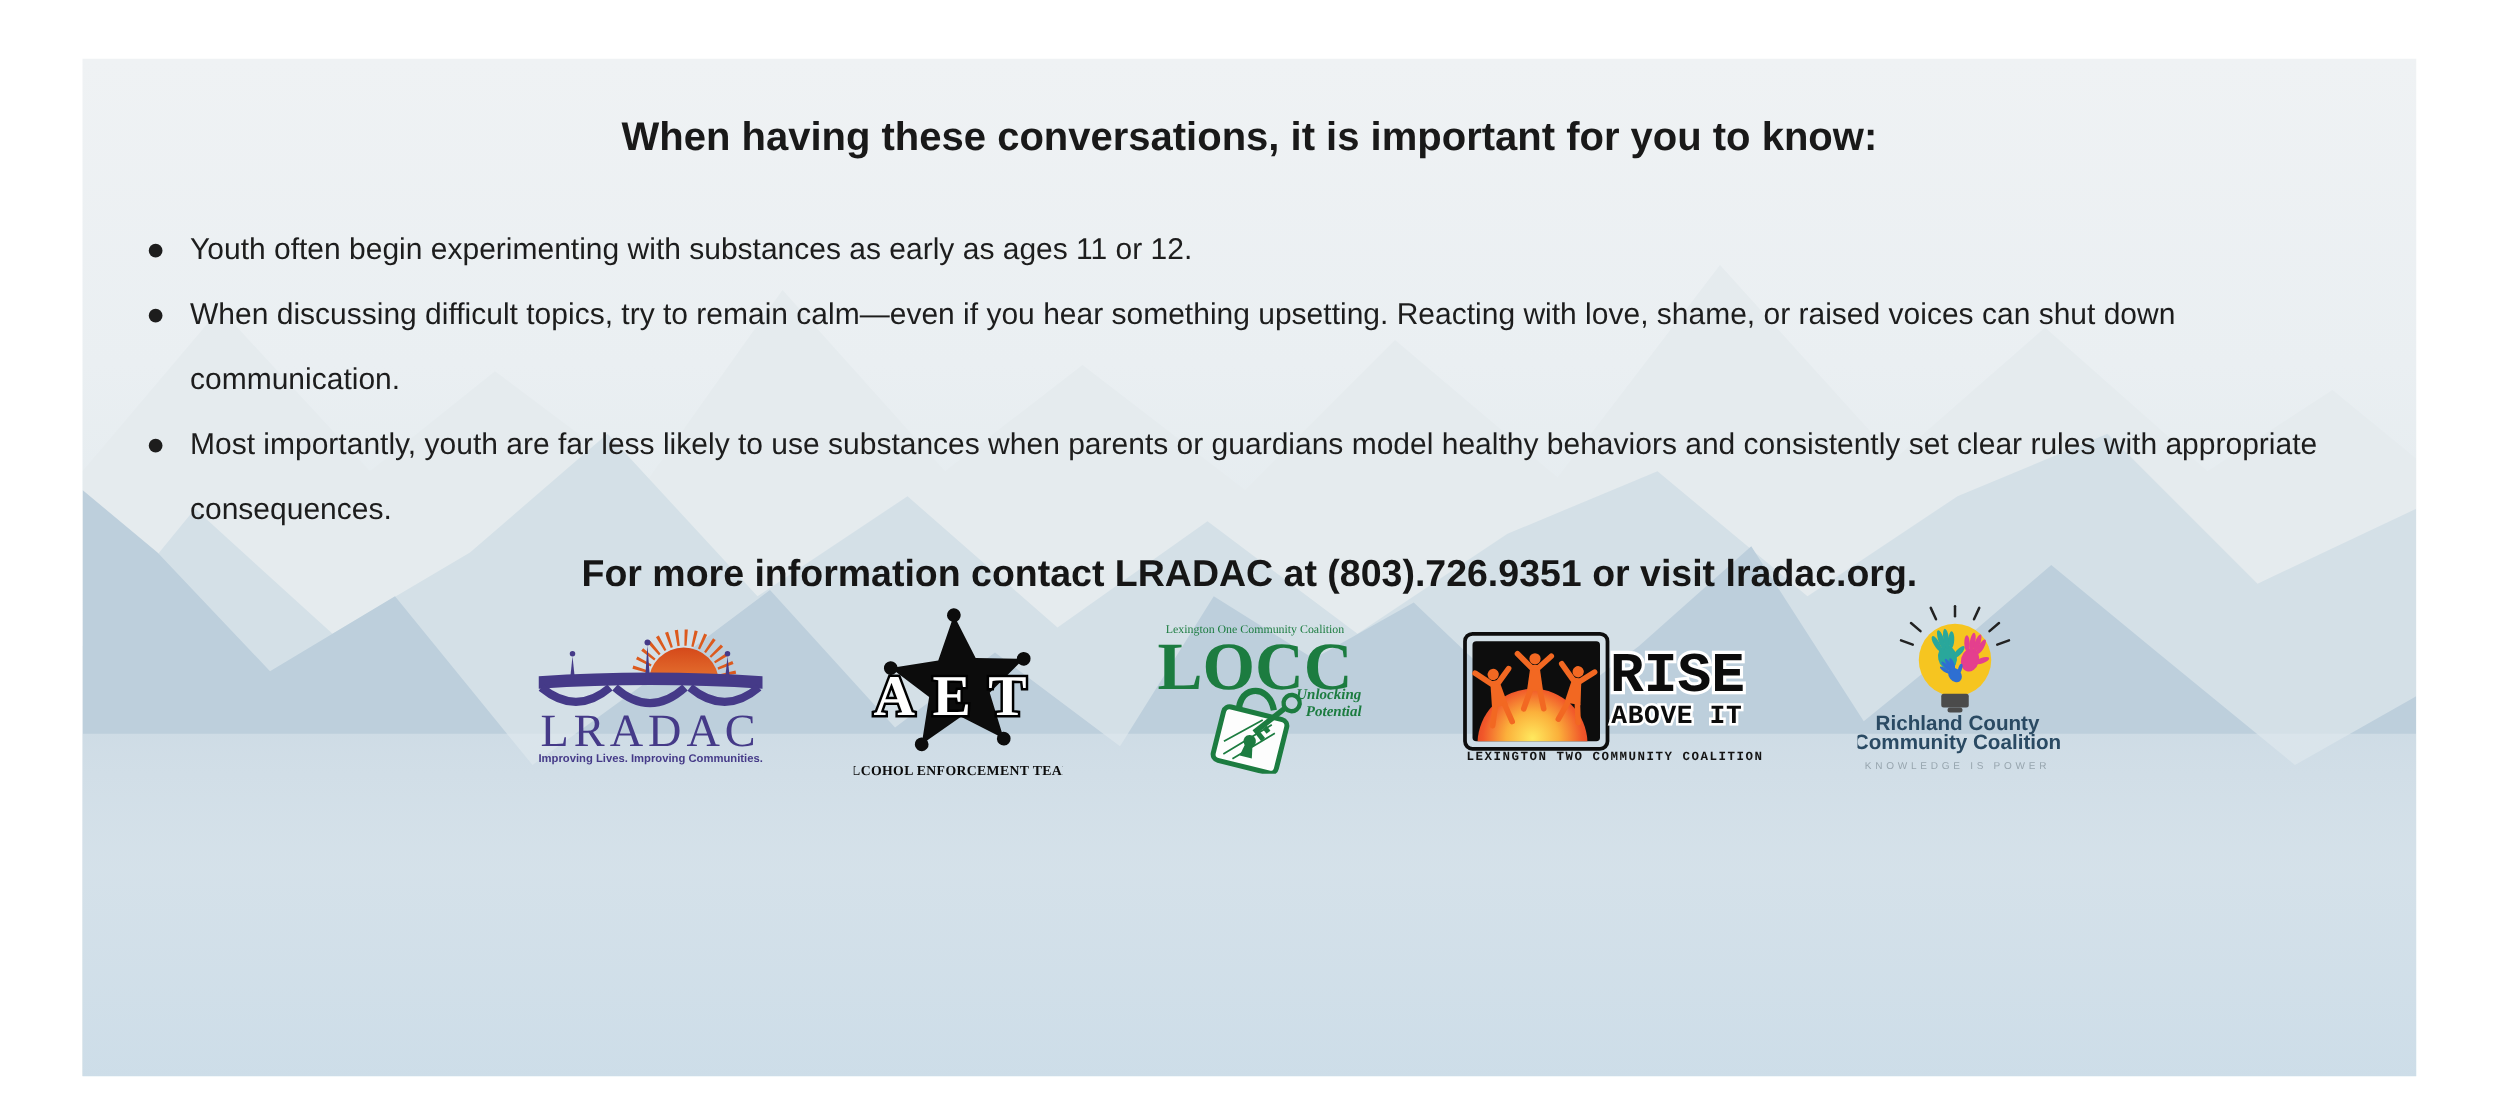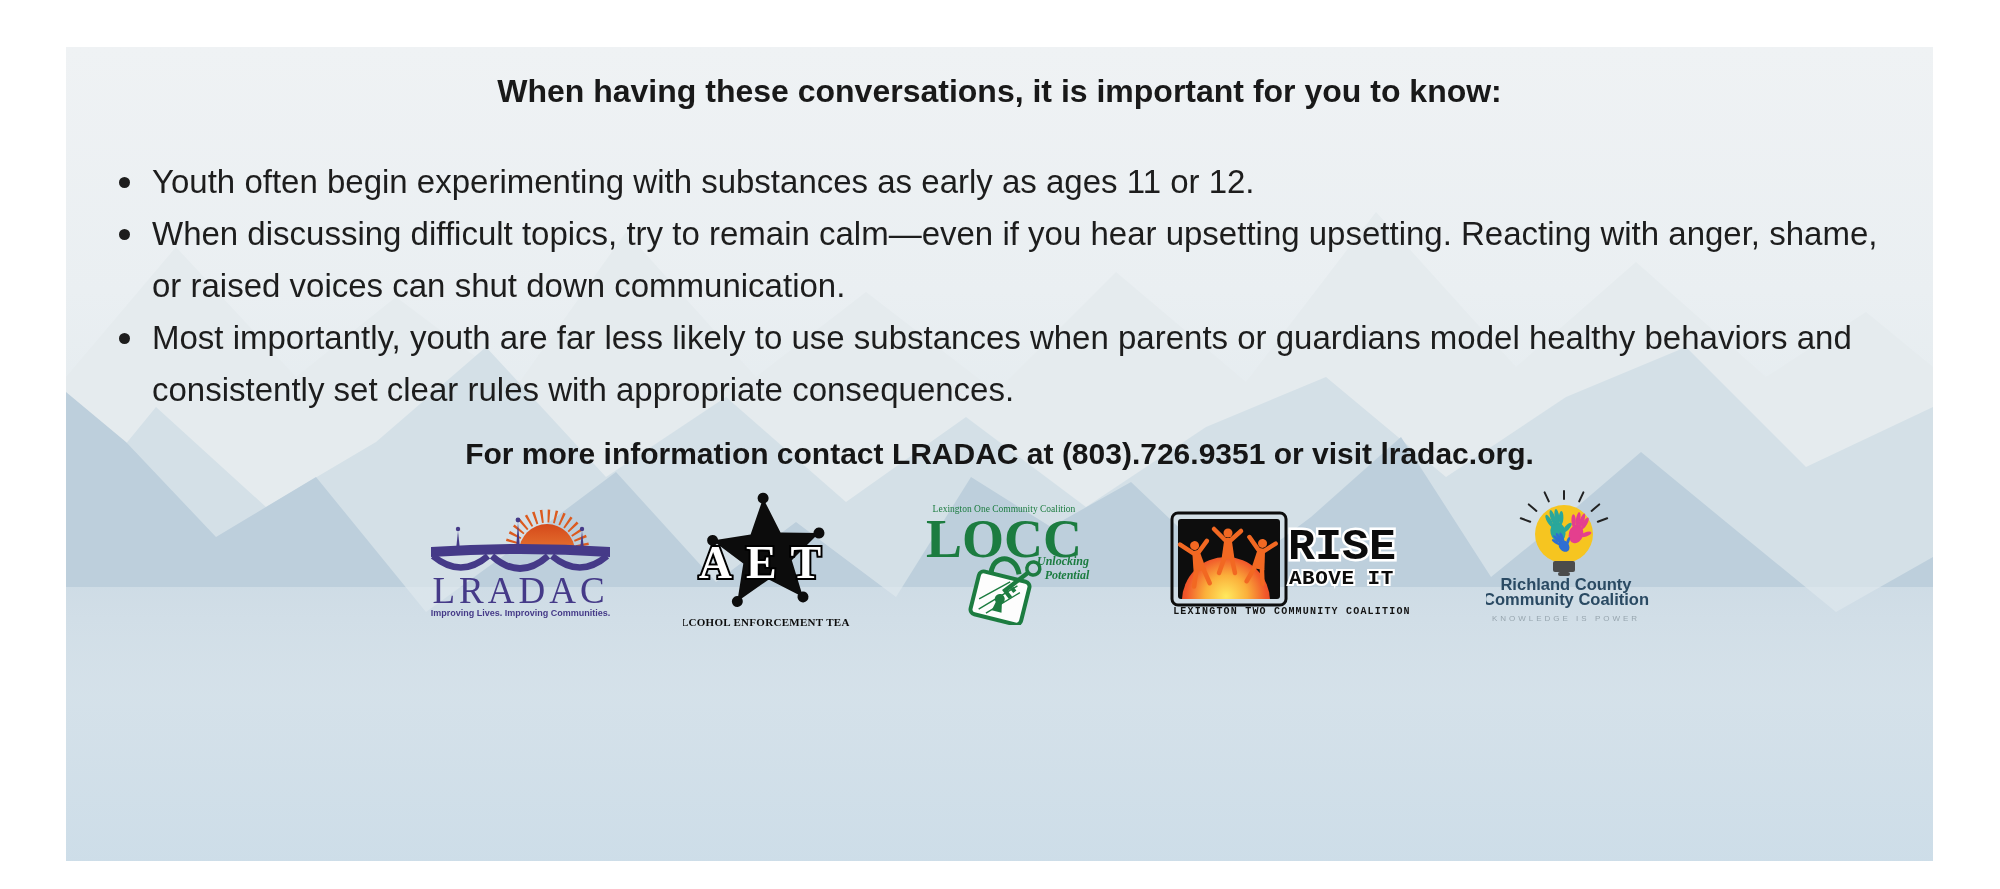--- a/index.html
+++ b/index.html
@@ -16,7 +16,7 @@
   .bg-svg { position:absolute; left:0; top:0; width:1867px; height:814px; }
   .content { position:relative; z-index:2; width:100%; height:100%; }
   .heading {
-    margin:0; padding-top:24px; text-align:center;
+    margin:0; padding-top:42px; text-align:center;
     font-size:32px; line-height:40px; font-weight:bold; color:#191919;
   }
   ul.bullets {

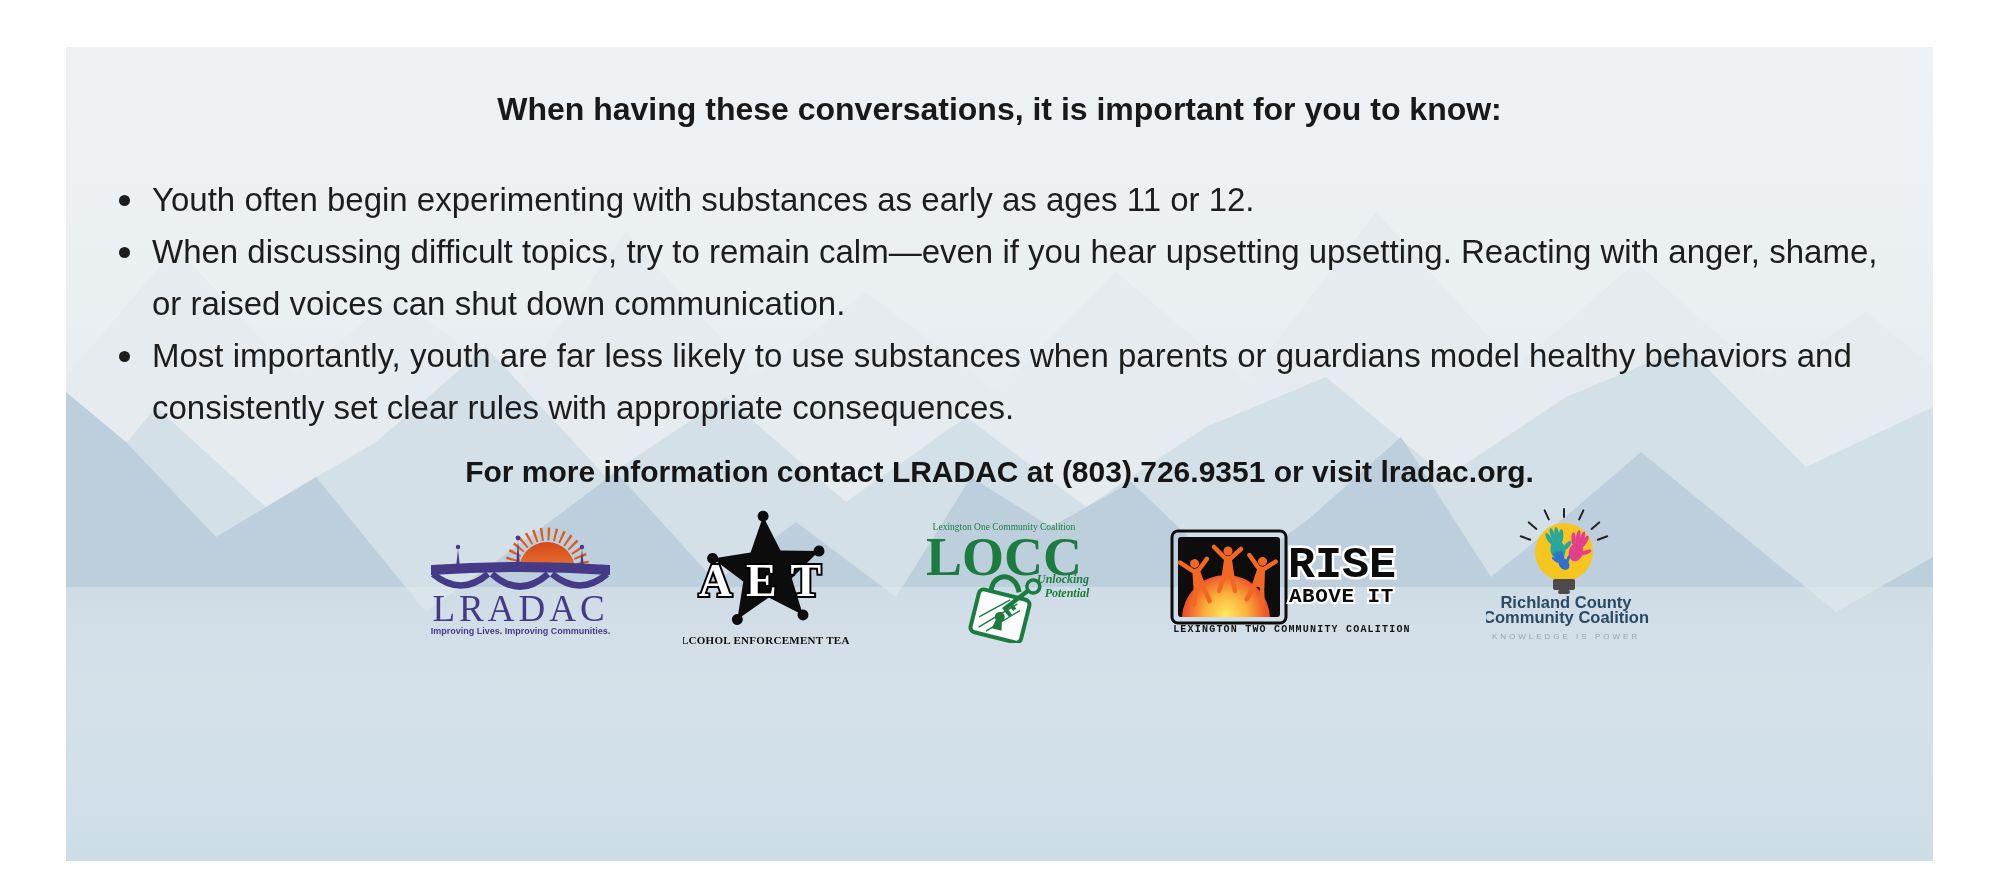--- a/index.html
+++ b/index.html
@@ -24,7 +24,7 @@
   }
   ul.bullets li {
     position:relative; padding-left:37px;
-    font-size:33px; line-height:52px; color:#1d1d1d;
+    font-size:24px; line-height:52px; color:#1d1d1d;
   }
   ul.bullets li::before {
     content:""; position:absolute; left:4px; top:21px;

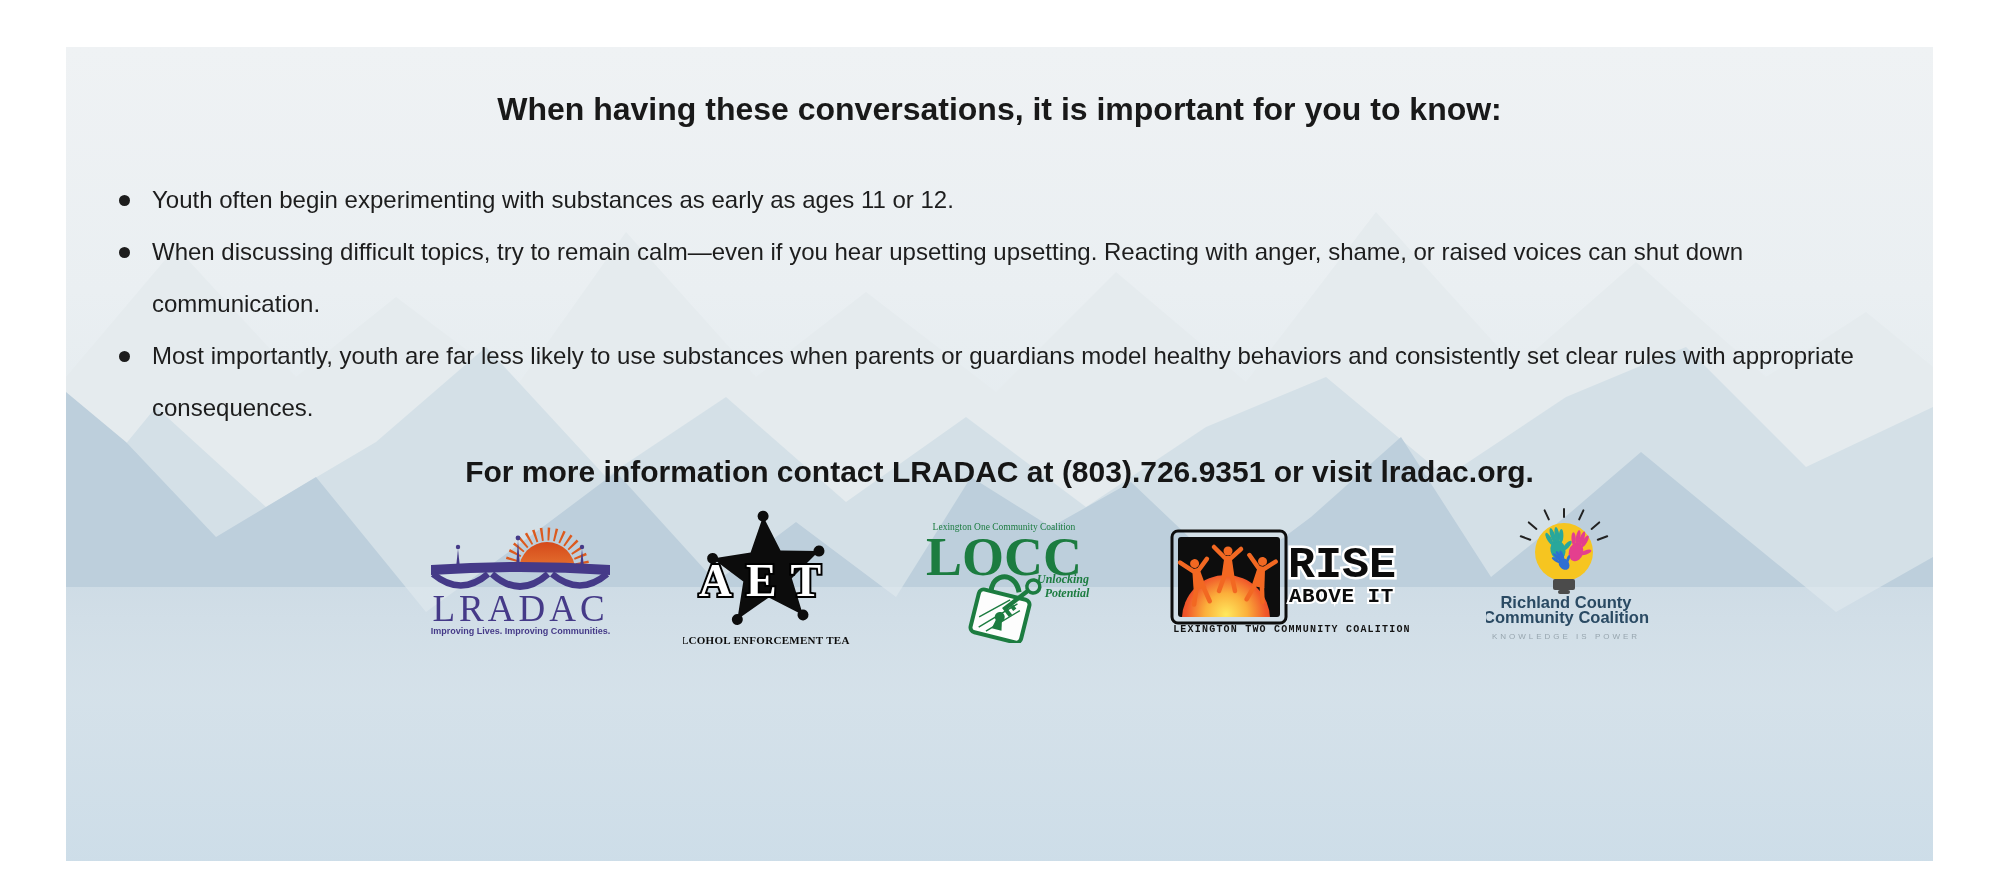--- a/index.html
+++ b/index.html
@@ -69,7 +69,7 @@
 
     <ul class="bullets">
       <li>Youth often begin experimenting with substances as early as ages 11 or 12.</li>
-      <li>When discussing difficult topics, try to remain calm—even if you hear upsetting upsetting. Reacting with anger, shame, or raised voices can shut down communication.</li>
+      <li>When discussing difficult topics, try to remain calm—even if you hear something upsetting. Reacting with love, shame, or raised voices can shut down communication.</li>
       <li>Most importantly, youth are far less likely to use substances when parents or guardians model healthy behaviors and consistently set clear rules with appropriate consequences.</li>
     </ul>
 

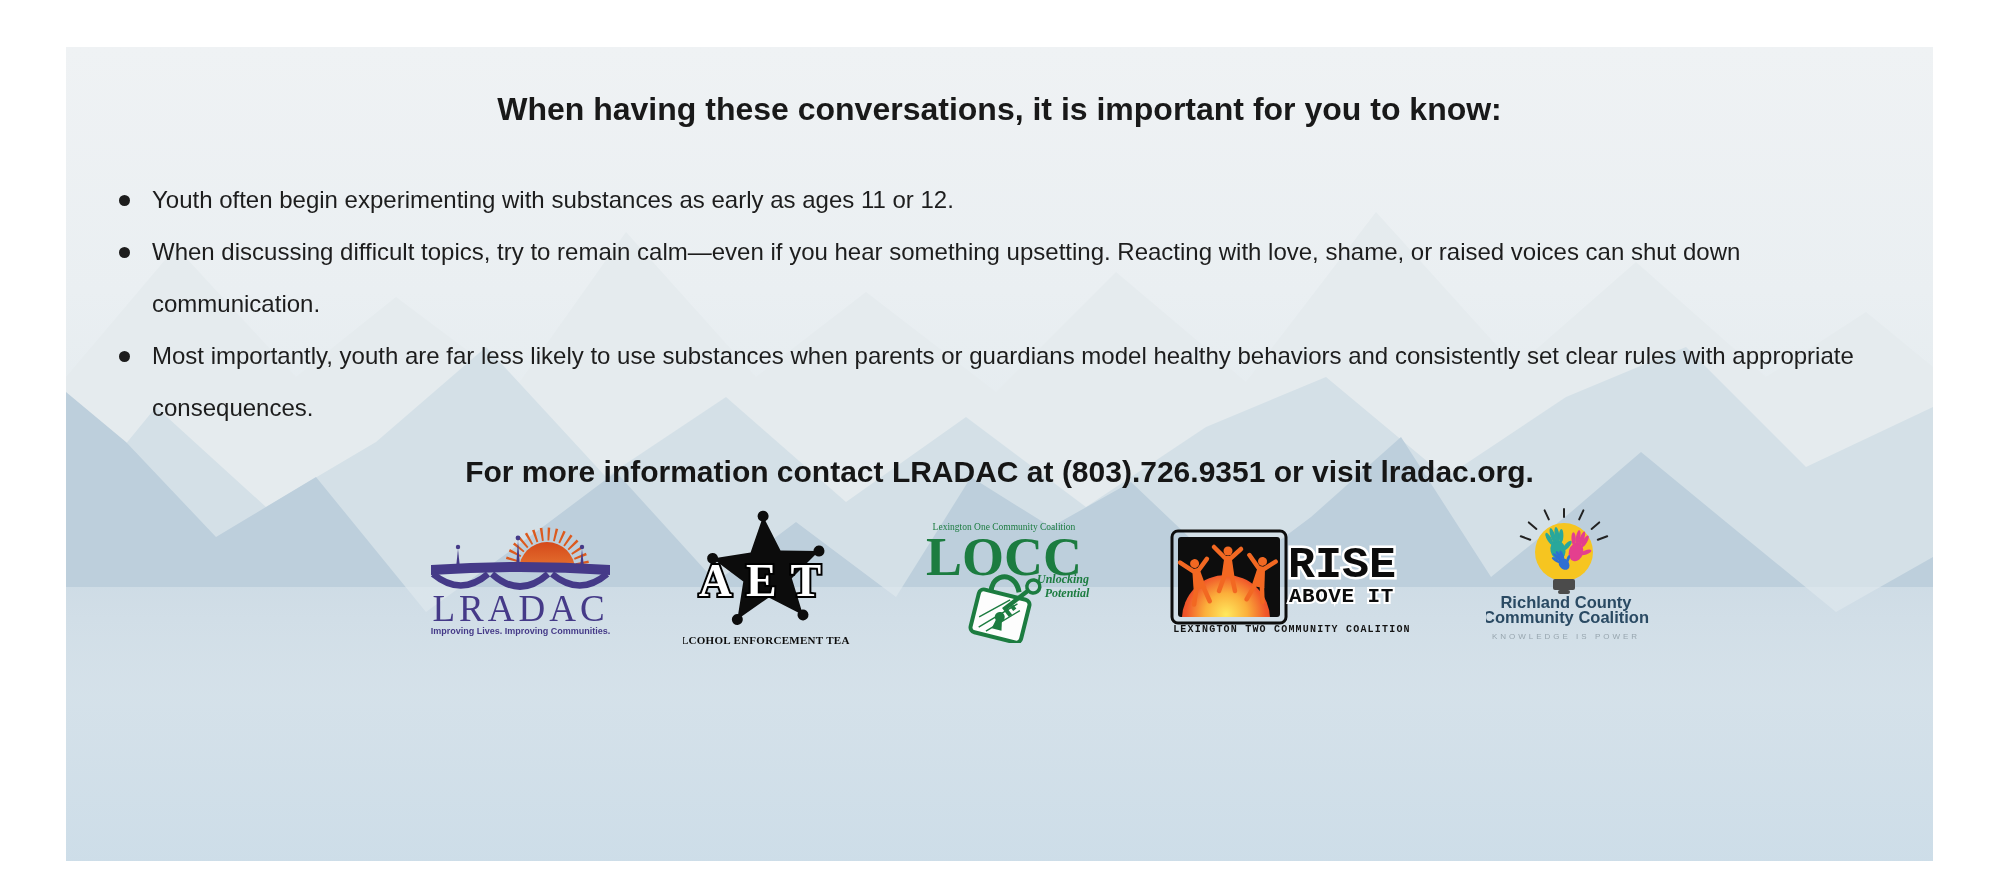--- a/index.html
+++ b/index.html
@@ -31,7 +31,7 @@
     width:11px; height:11px; border-radius:50%; background:#1d1d1d;
   }
   .contact {
-    margin:12px; text-align:center; font-size:30px; line-height:52px;
+    margin:0; text-align:center; font-size:30px; line-height:52px;
     font-weight:bold; color:#161616;
   }
   .logo-row {

